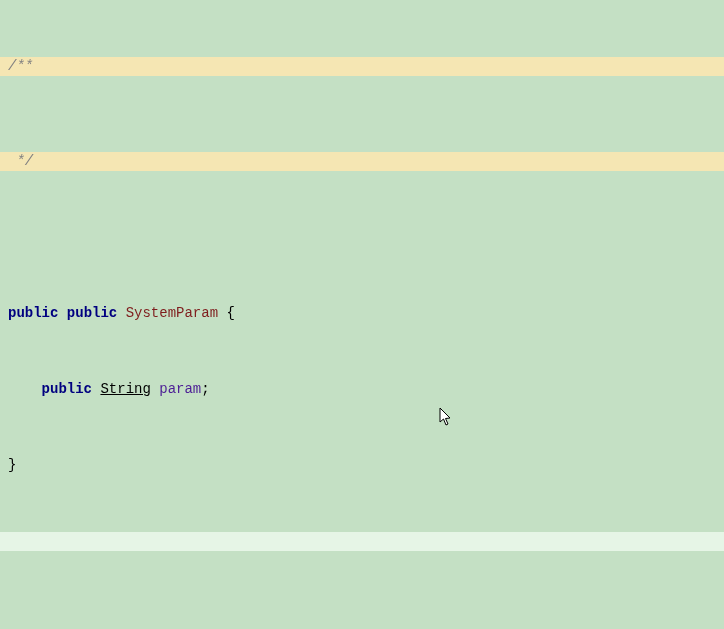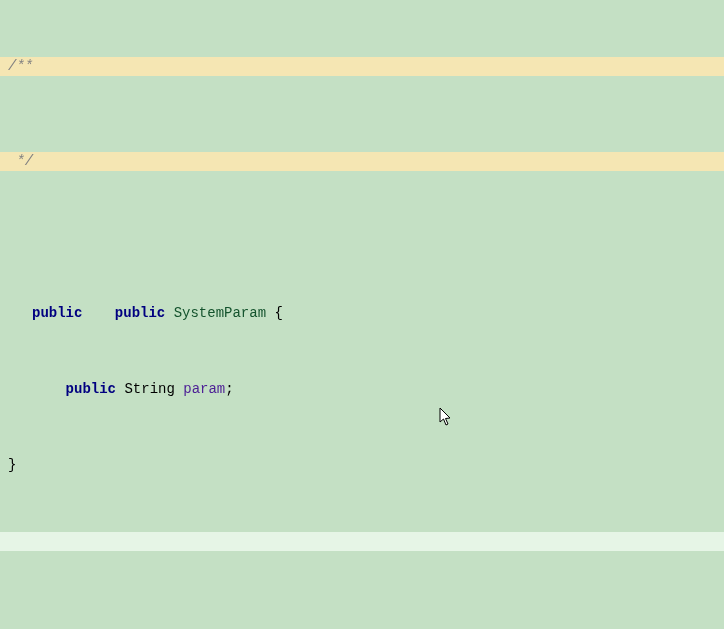--- a/index.html
+++ b/index.html
@@ -39,7 +39,6 @@
   .tok-keyword {
     color: #000080;
     font-weight: bold;
-    margin-left: 24px;
   }
   .tok-type {
     color: #000000;

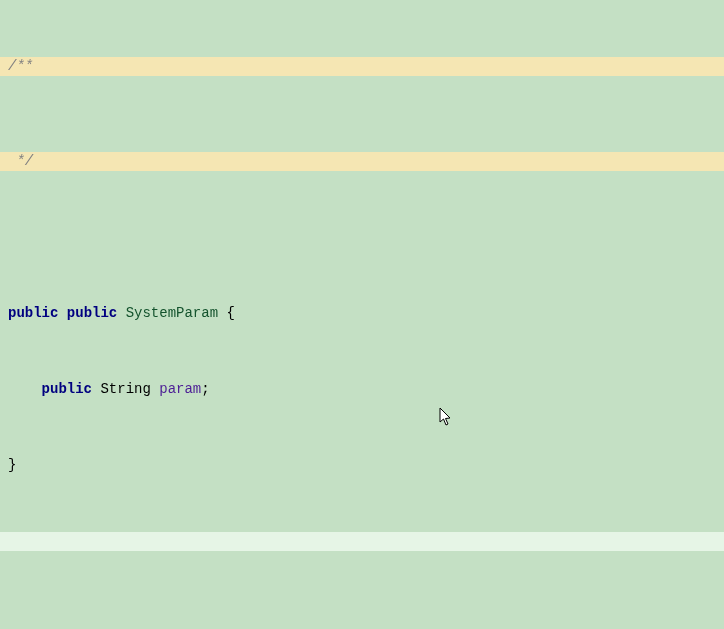--- a/index.html
+++ b/index.html
@@ -44,7 +44,7 @@
     color: #000000;
   }
   .tok-classname {
-    color: #14532d;
+    color: #7f1d1d;
   }
   .tok-field {
     color: #4c1d95;

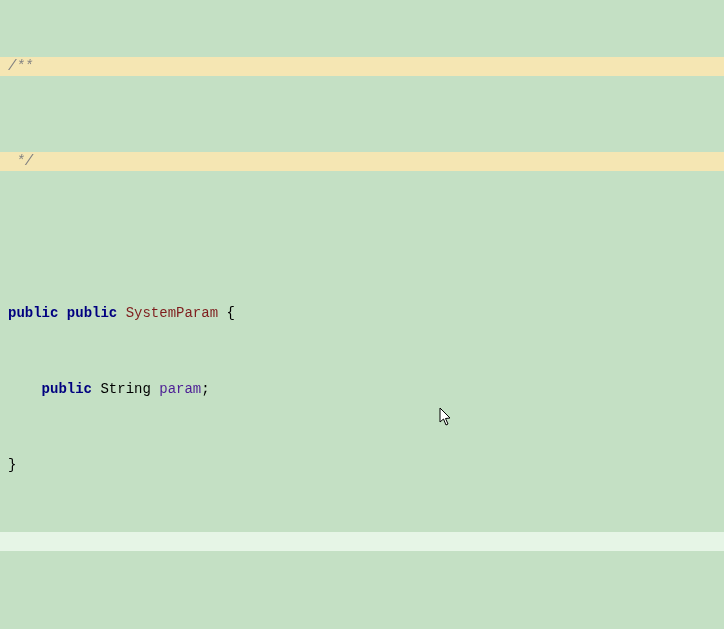--- a/index.html
+++ b/index.html
@@ -42,6 +42,7 @@
   }
   .tok-type {
     color: #000000;
+    text-decoration: underline;
   }
   .tok-classname {
     color: #7f1d1d;

